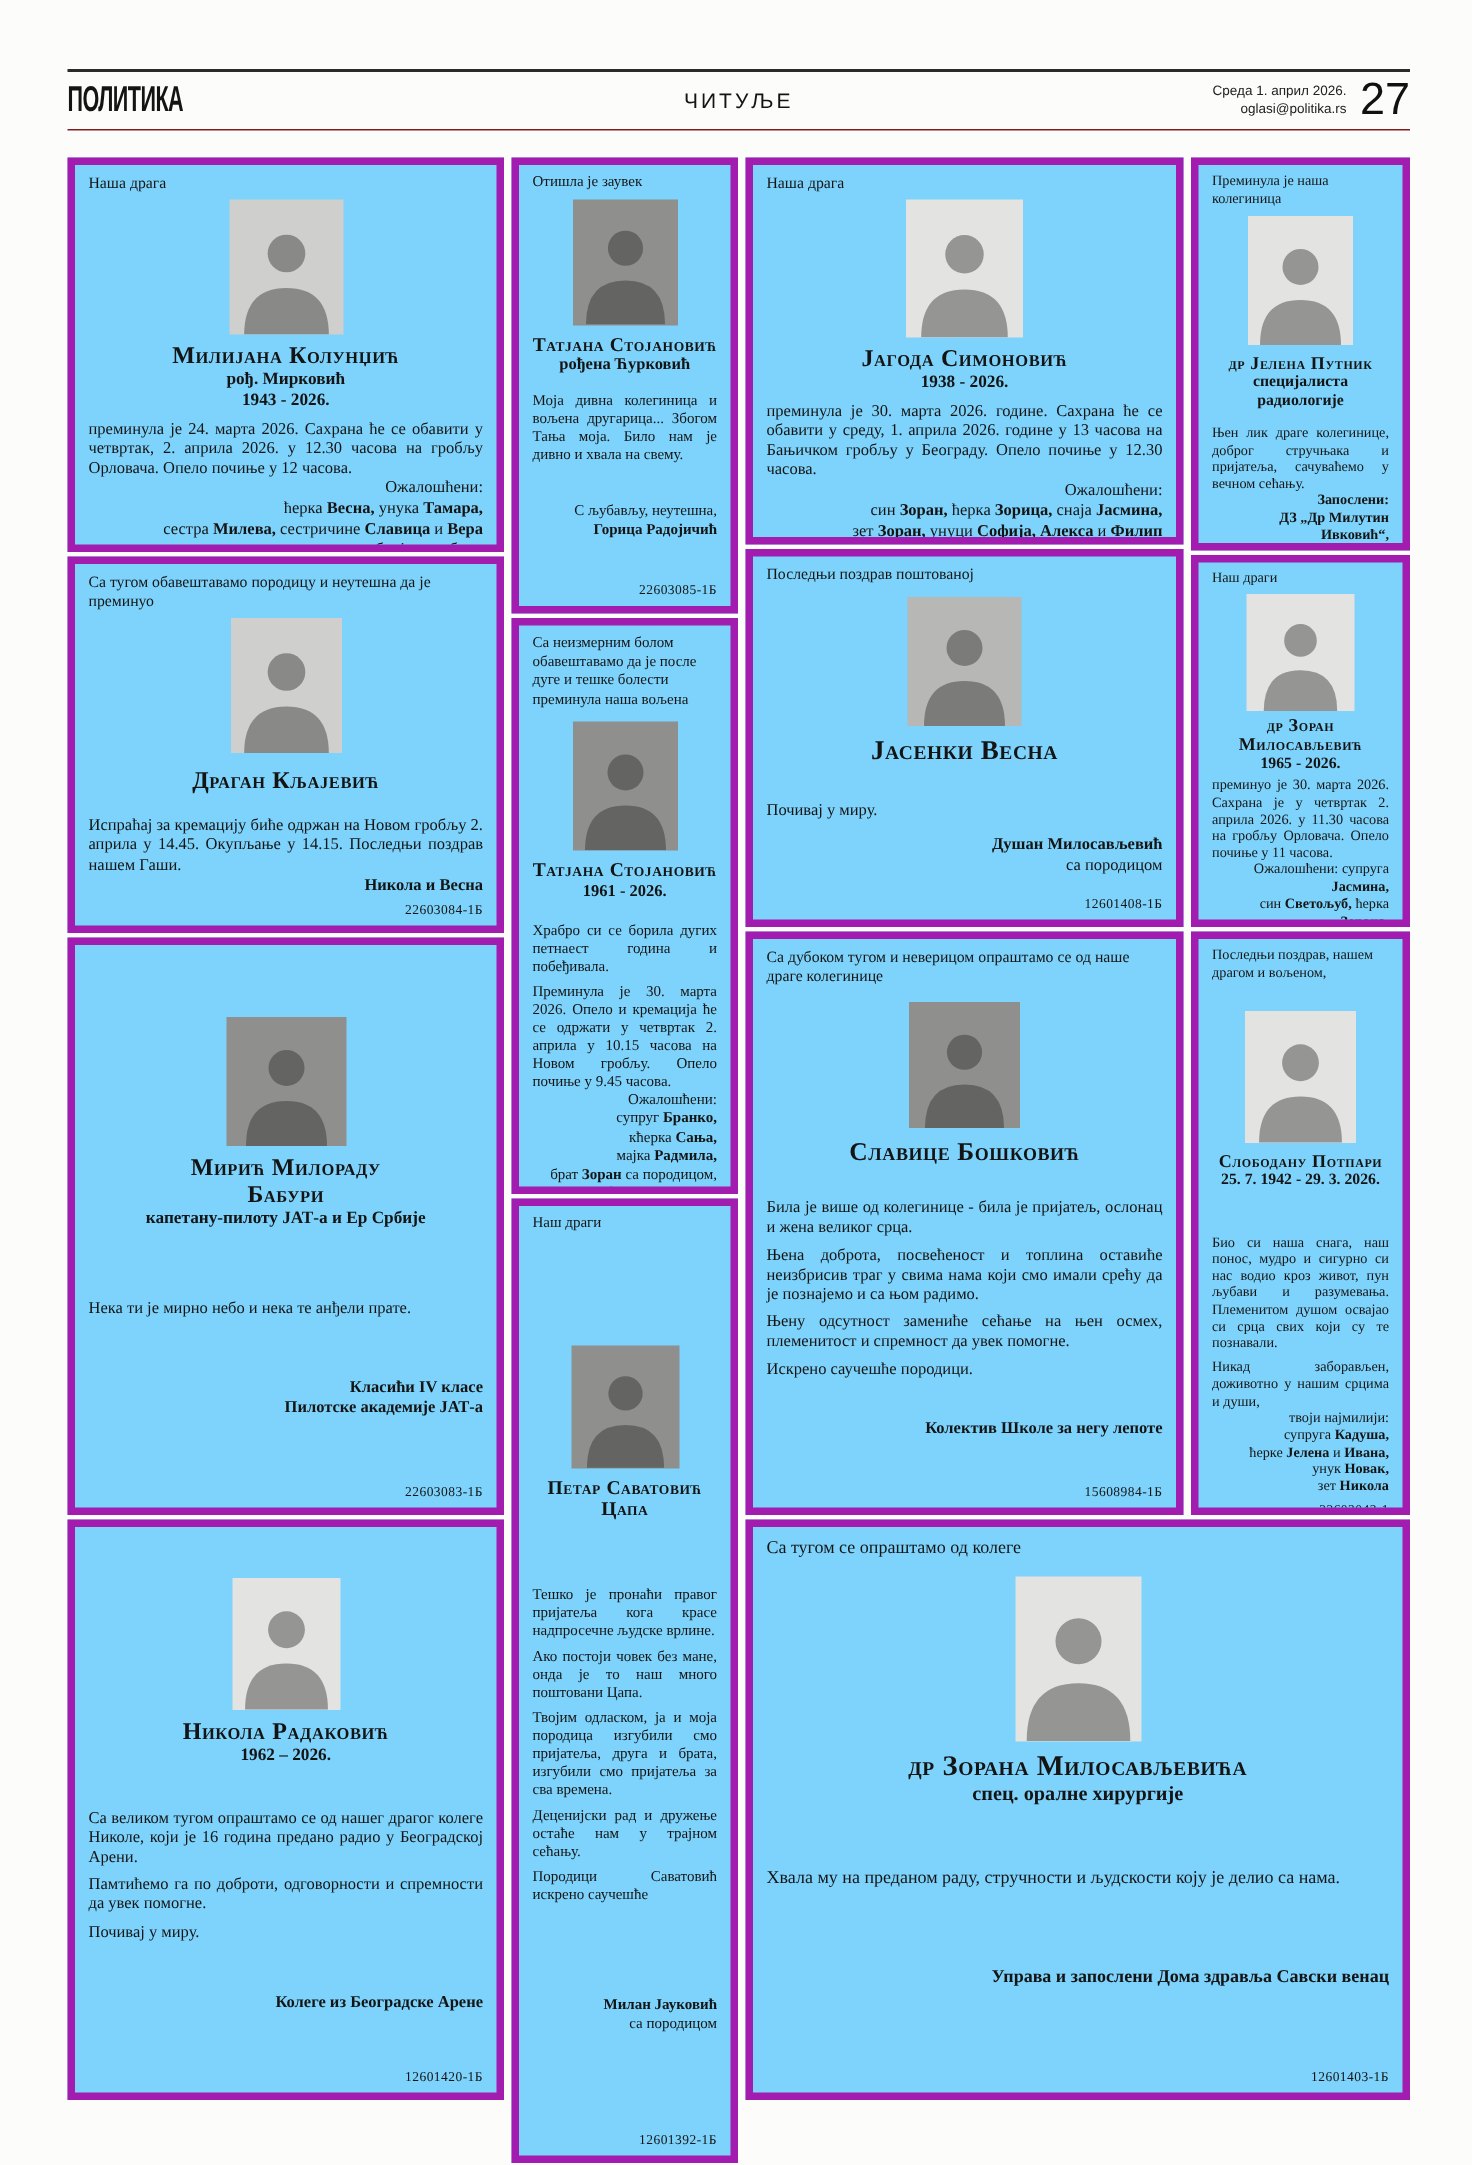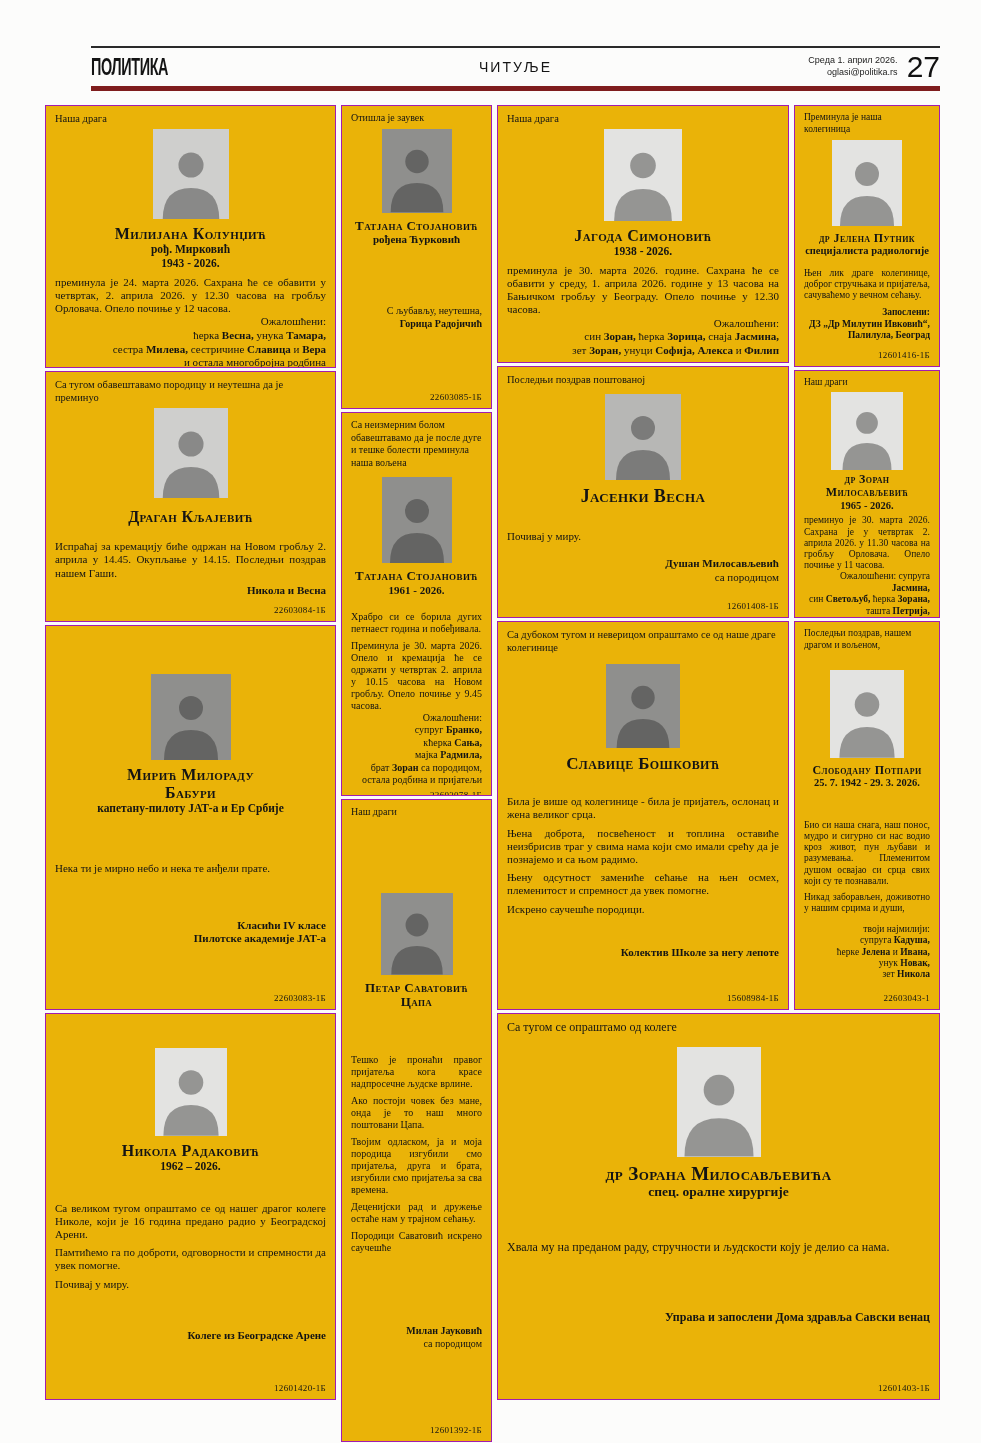--- a/index.html
+++ b/index.html
@@ -13,8 +13,8 @@
   
   .hdr{
     position:absolute;left:45px;right:41px;top:46px;height:38px;
-    border-top:2px solid #2a2a2a;border-bottom:5px solid #7f1d1d;
-    display:flex;align-items:center;justify-content:space-between;margin-left:46px;
+    border-top:2px solid #2a2a2a;border-bottom:1px solid #7f1d1d;
+    display:flex;align-items:center;justify-content:space-between;
   }
   .logo{
     font-family:"Liberation Sans", sans-serif;font-weight:bold;font-size:20px;

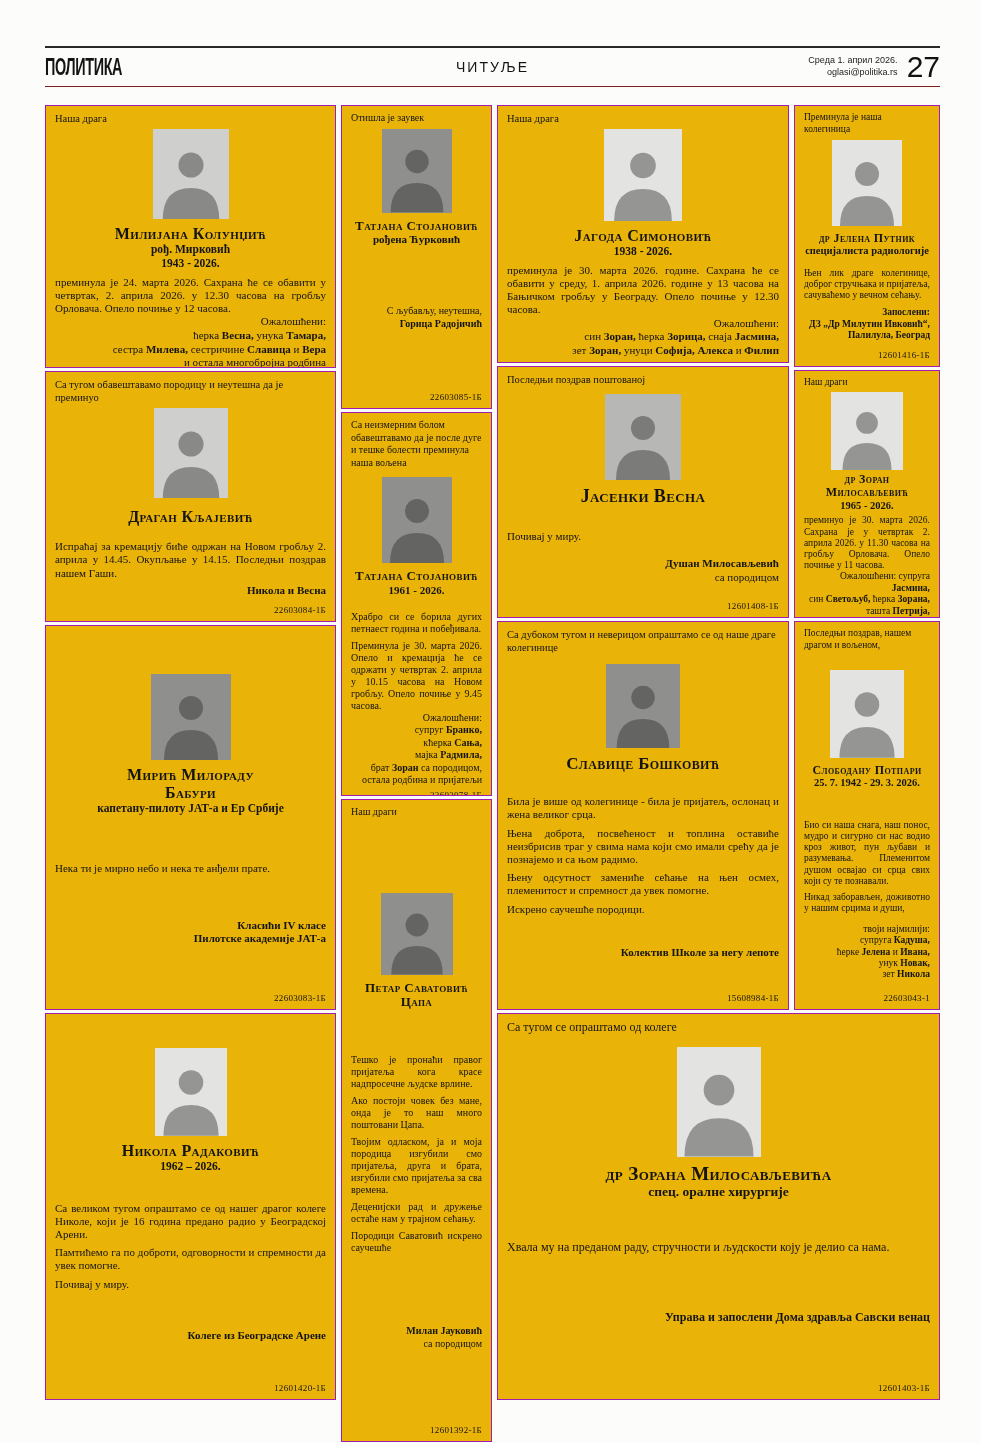--- a/index.html
+++ b/index.html
@@ -43,7 +43,7 @@
 
   
   .box{
-    box-sizing:border-box;border:1px solid #a21caf;background:#eab308;
+    box-sizing:border-box;border:5px solid #a21caf;background:#7dd3fc;
     padding:6px 9px;display:flex;flex-direction:column;overflow:hidden;width:100%;
   }
   .box > *{flex-shrink:0;}

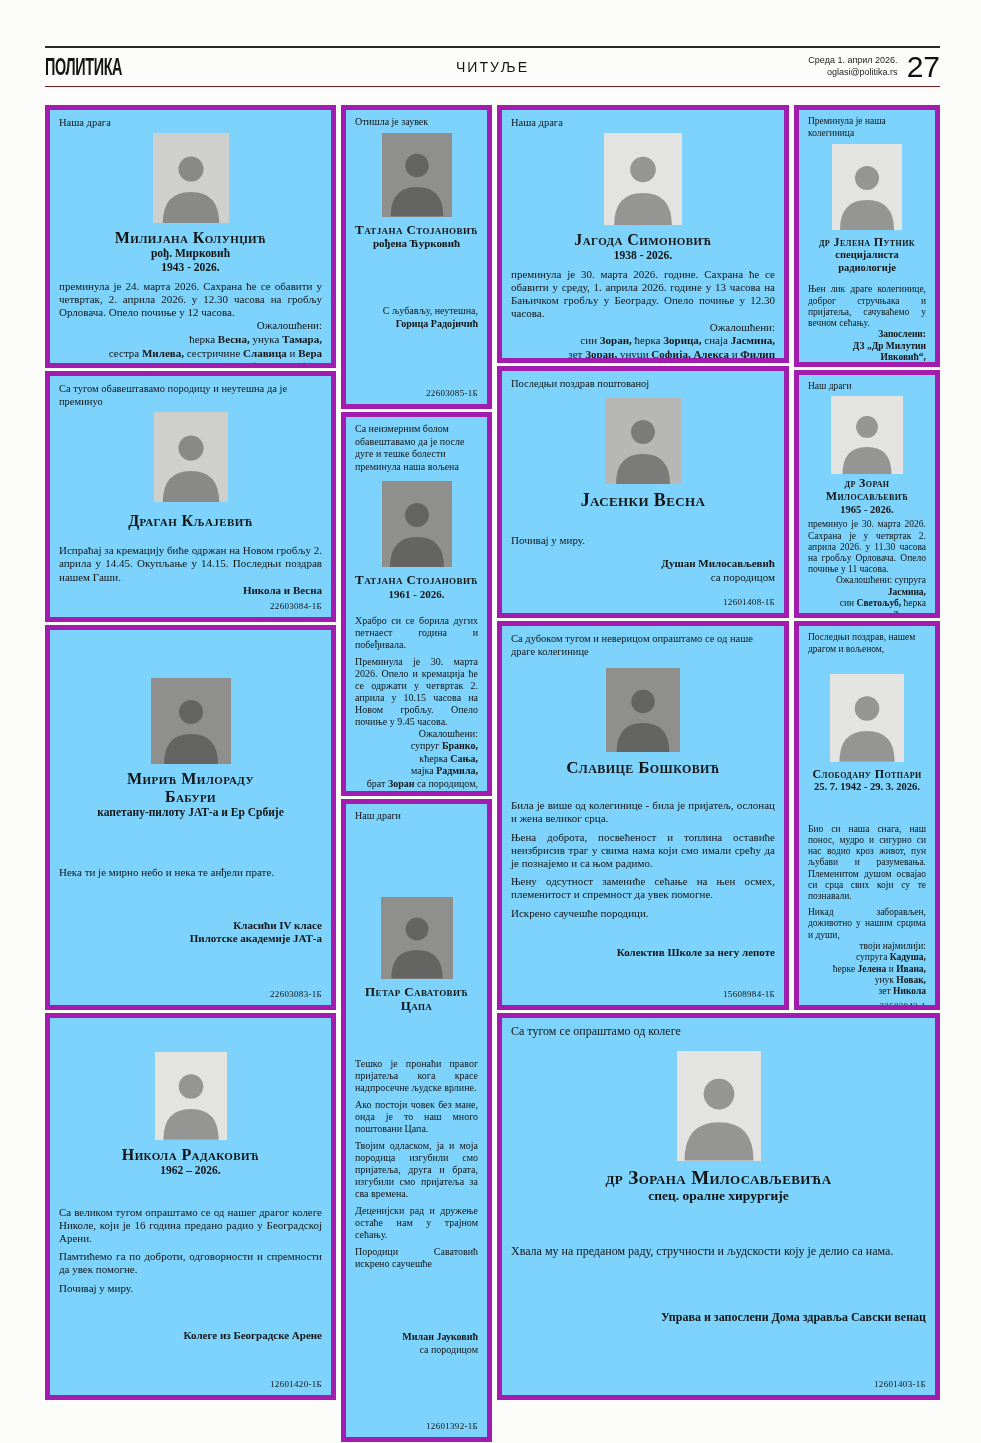--- a/index.html
+++ b/index.html
@@ -193,6 +193,7 @@
         </div>
         <h2 class="name">Татјана Стојановић</h2>
         <div class="sub">рођена Ћурковић</div>
+        <p class="bp" style="margin-top:12px">Моја дивна колегиница и вољена другарица... Збогом Тања моја. Било нам је дивно и хвала на свему.</p>
         <div class="closing">
           <div class="ln"><span>С љубављу, неутешна,</span></div>
           <div class="ln"><span class="b">Горица Радојичић</span></div>

